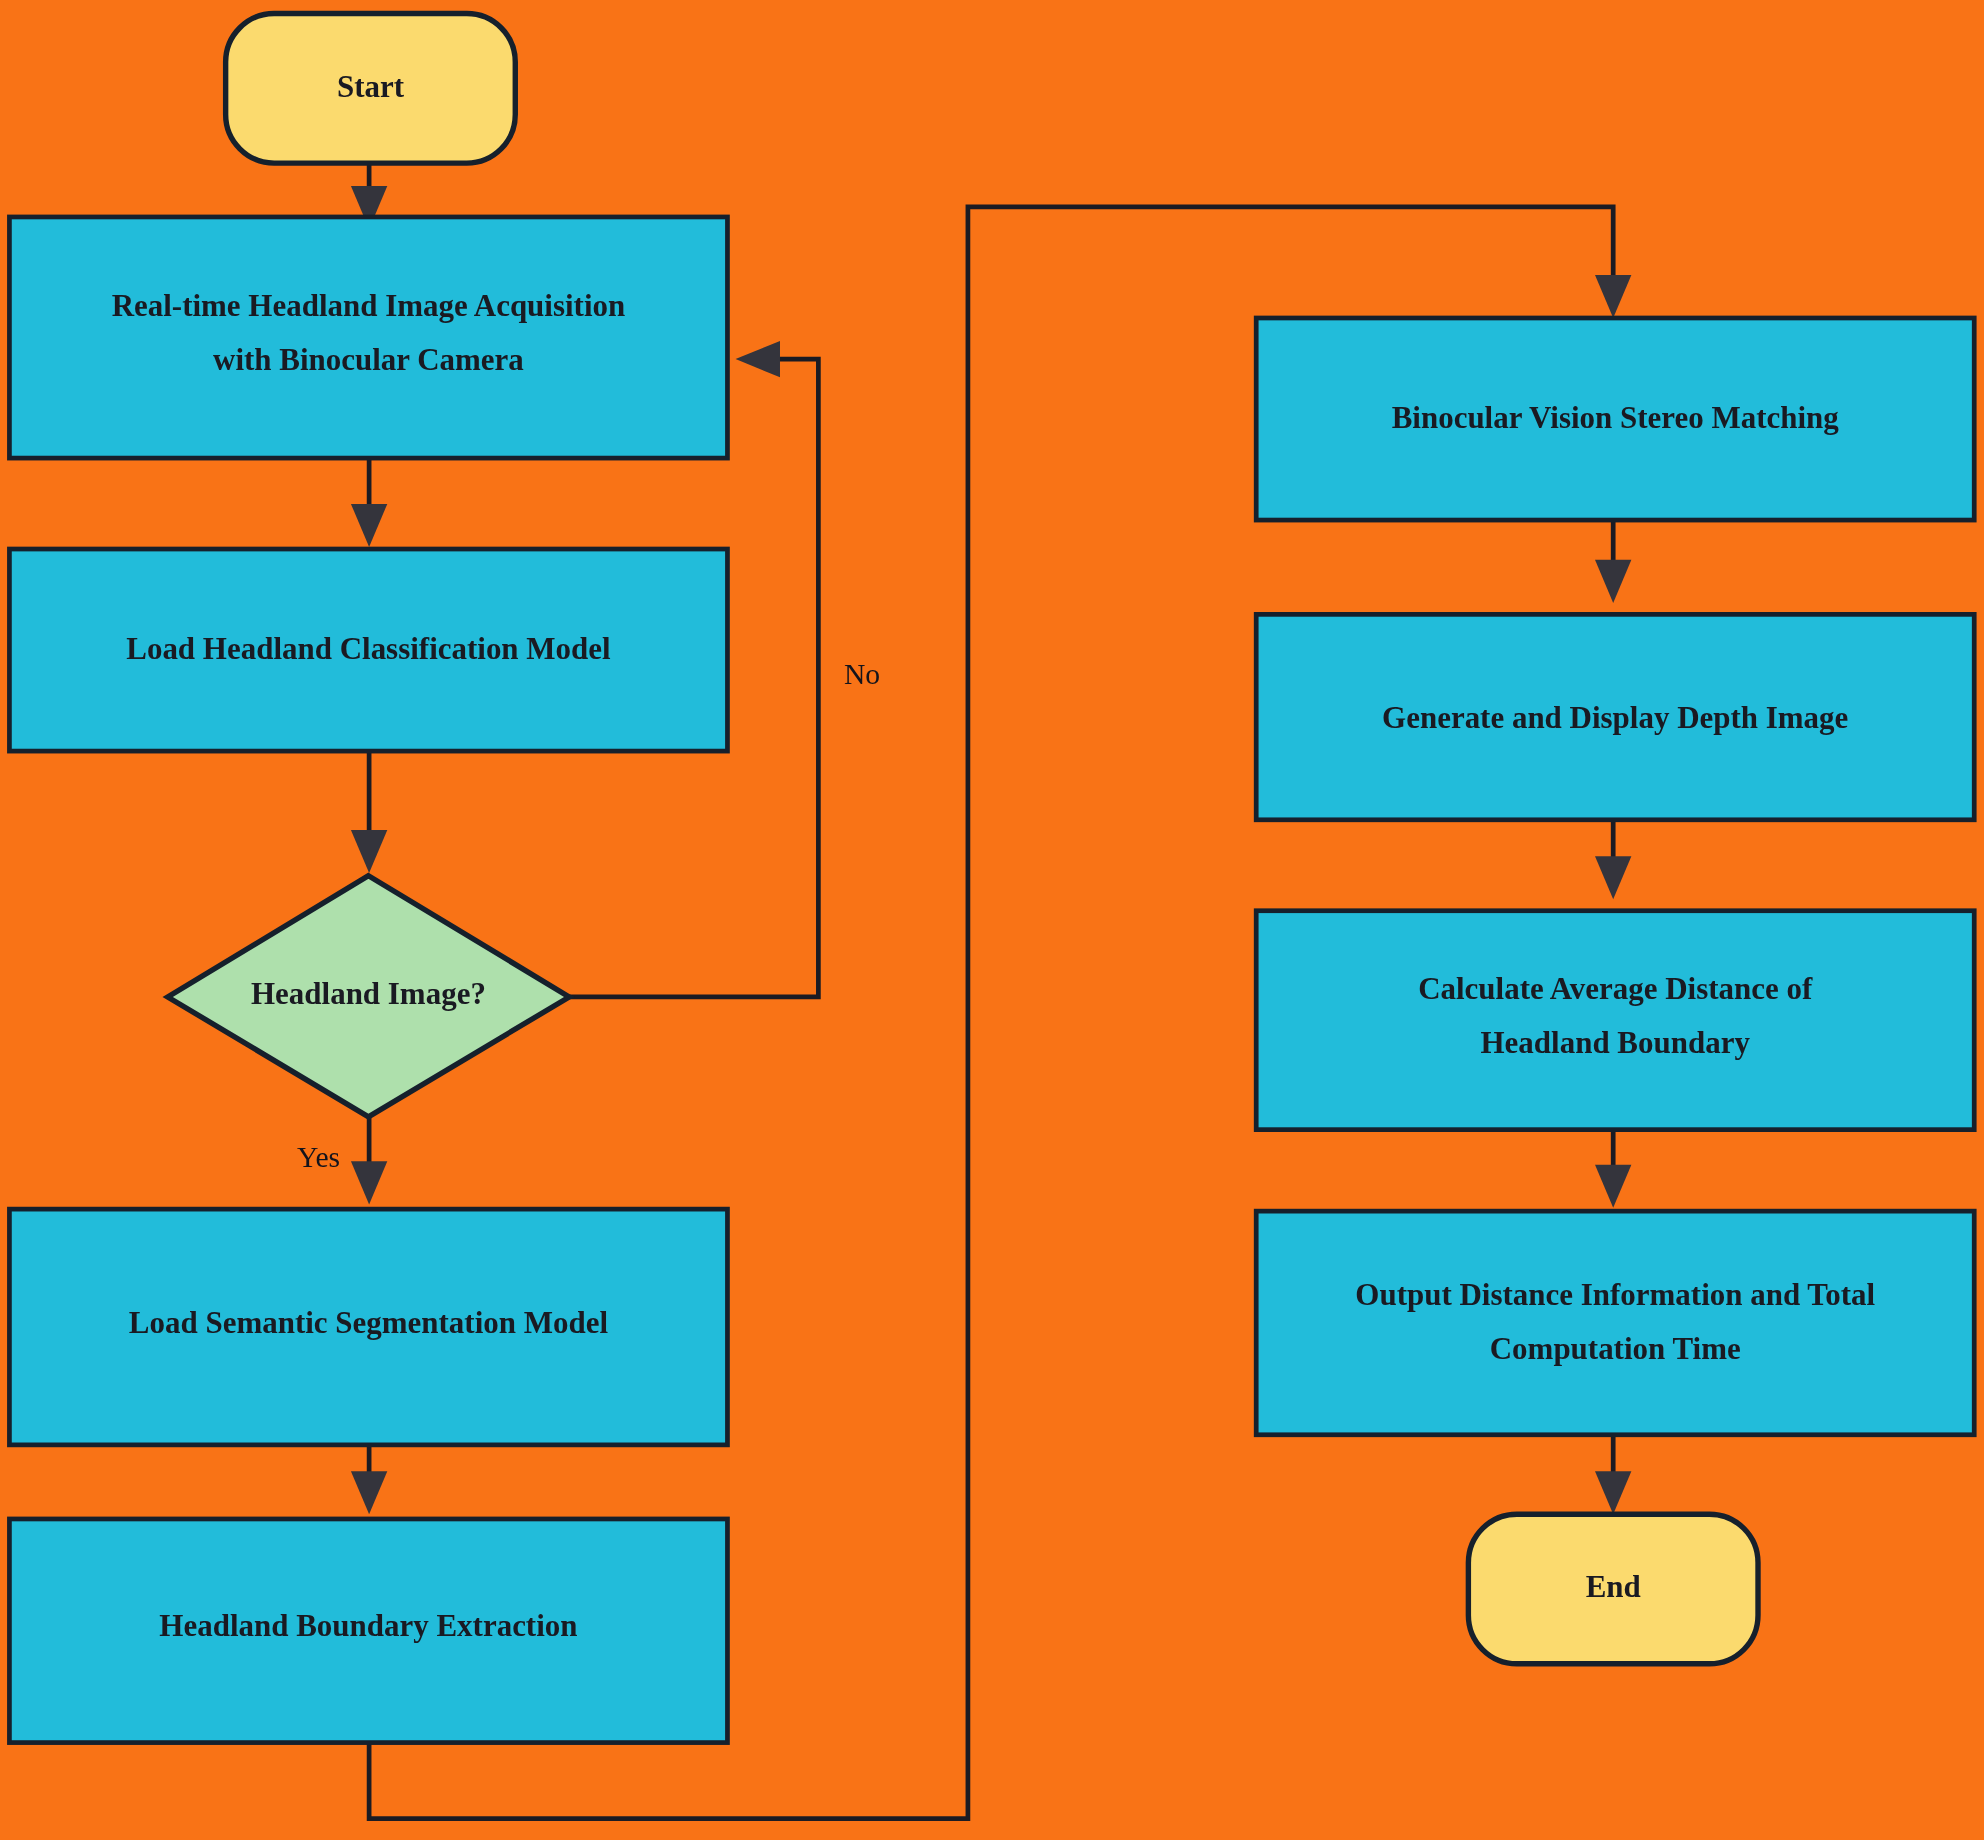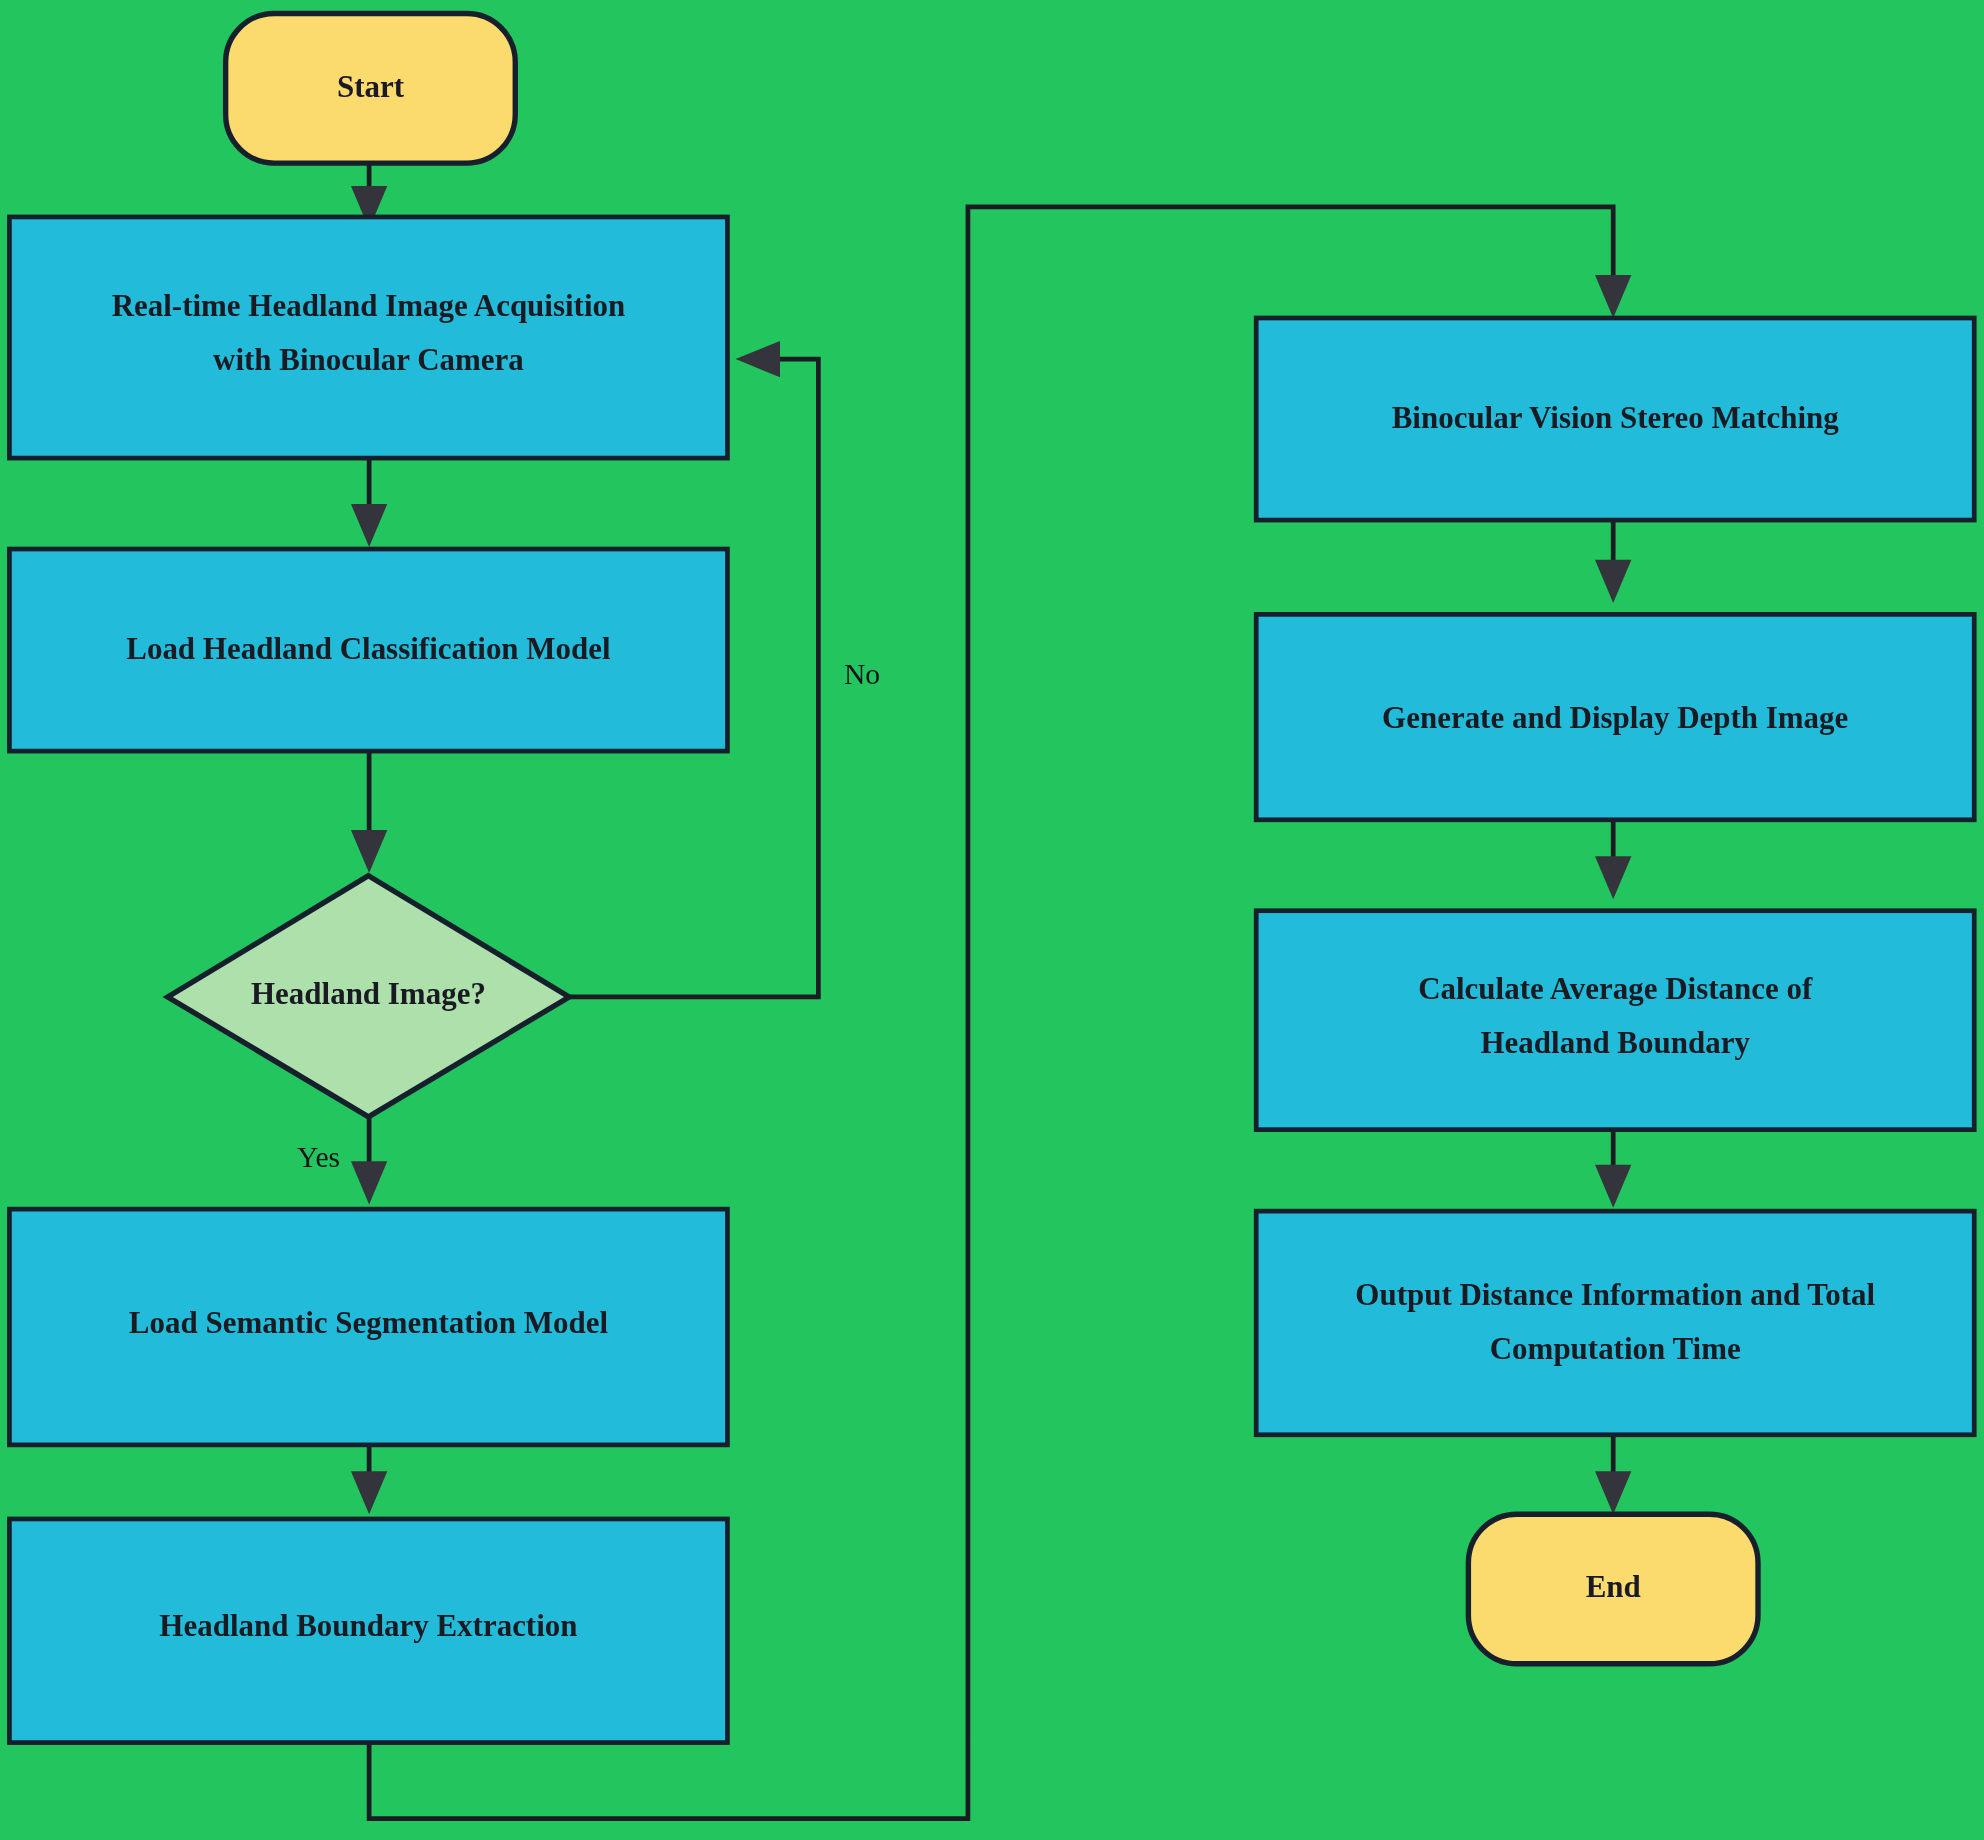--- a/index.html
+++ b/index.html
@@ -17,7 +17,7 @@
     position: relative;
     width: 1985px;
     height: 1841px;
-    background: #22c55e;
+    background: #f97316;
   }
   svg.flow-canvas {
     position: absolute;

